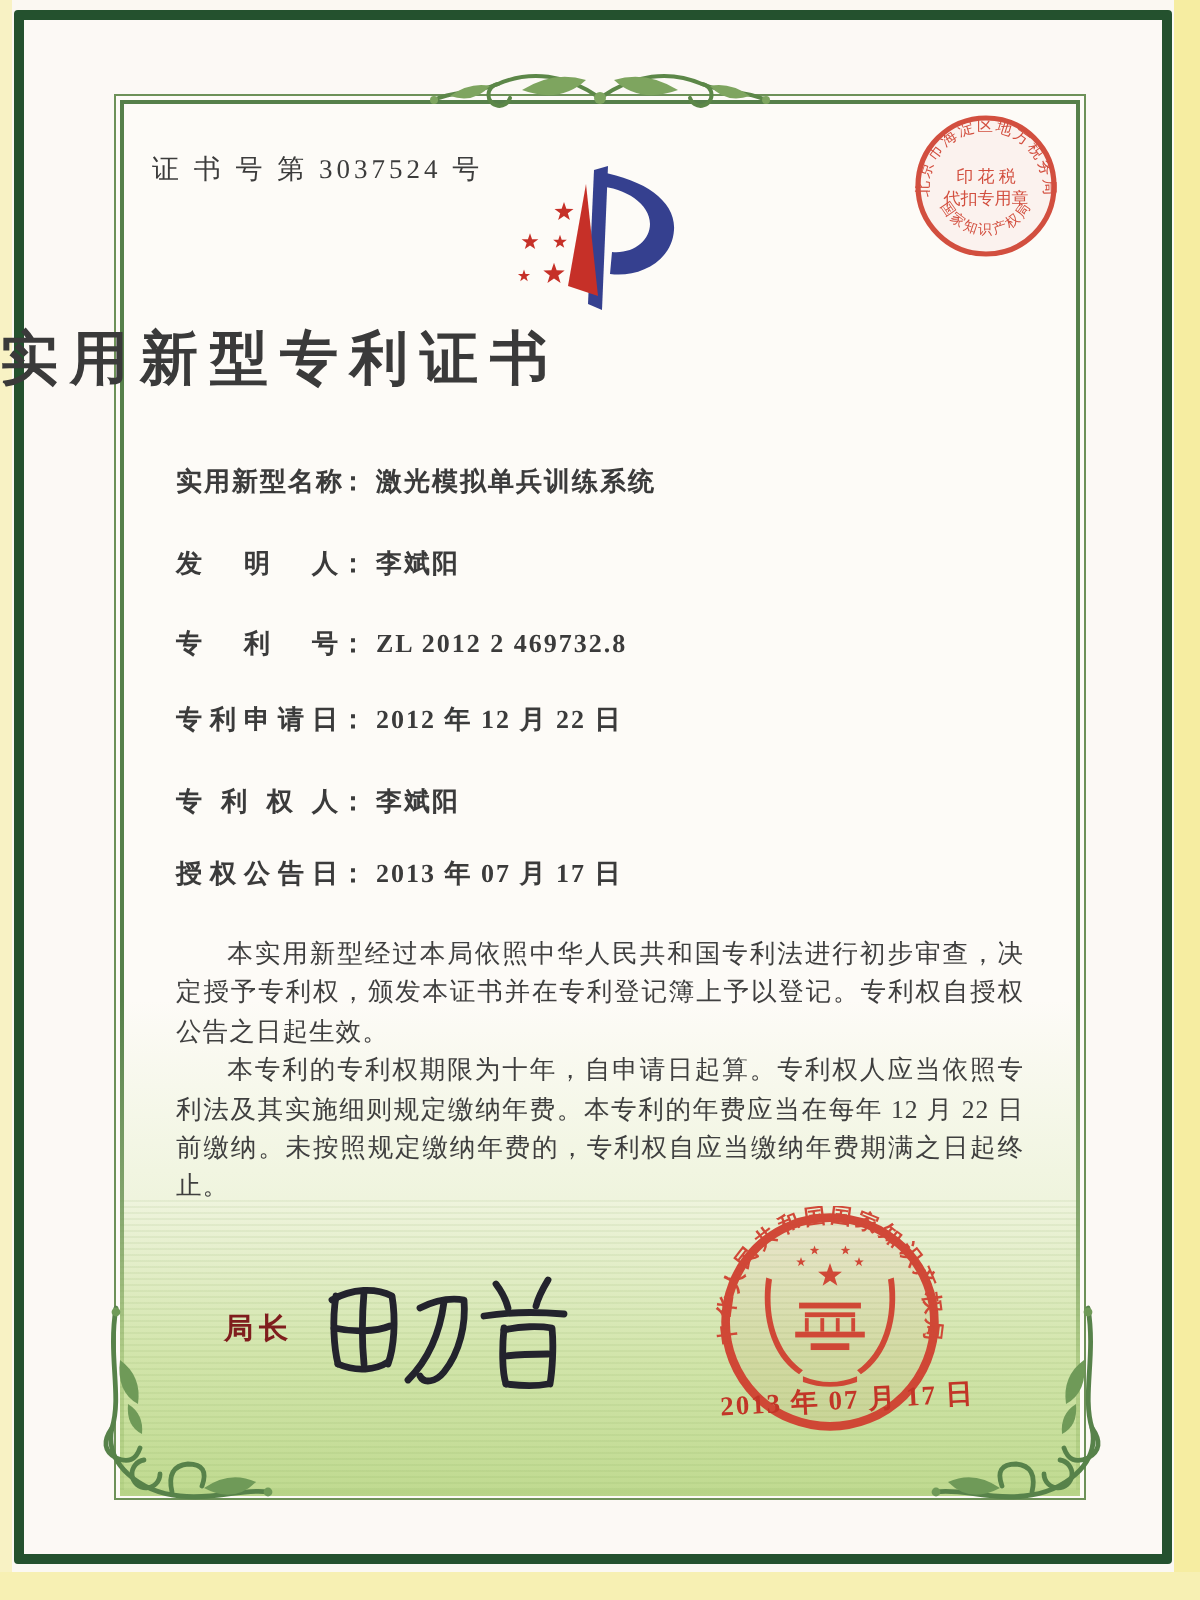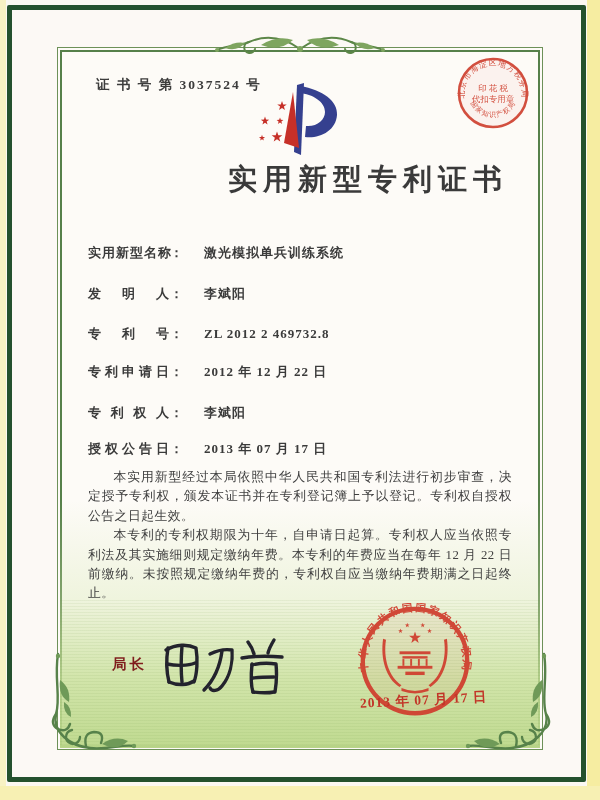--- a/index.html
+++ b/index.html
@@ -16,7 +16,7 @@
     background:linear-gradient(180deg,rgba(215,232,178,0) 0%,rgba(213,231,174,0.35) 40%,rgba(199,223,151,0.8) 72%,rgba(188,216,138,0.95) 100%);}
   .scanlines{position:absolute;left:60px;top:600px;width:480px;height:148px;opacity:.35;
     background:repeating-linear-gradient(180deg,rgba(110,150,70,0.25) 0 1px,rgba(255,255,255,0) 1px 3px);}
-  .cert-no{position:absolute;left:96px;top:76px;font-size:13.5px;letter-spacing:2px;color:#3c3c3c;font-weight:700;}
+  .cert-no{position:absolute;left:76px;top:76px;font-size:13.5px;letter-spacing:2px;color:#3c3c3c;font-weight:400;}
   .title{position:absolute;left:0;top:160px;width:508px;text-align:right;font-size:29px;font-weight:bold;color:#3a3a3a;letter-spacing:6px;}
   .frow{position:absolute;left:88px;font-size:13px;font-weight:600;color:#3b3b3b;letter-spacing:1px;white-space:nowrap;}
   .flabel{display:inline-block;width:82px;text-align-last:justify;text-align:justify;margin-top:12px;}

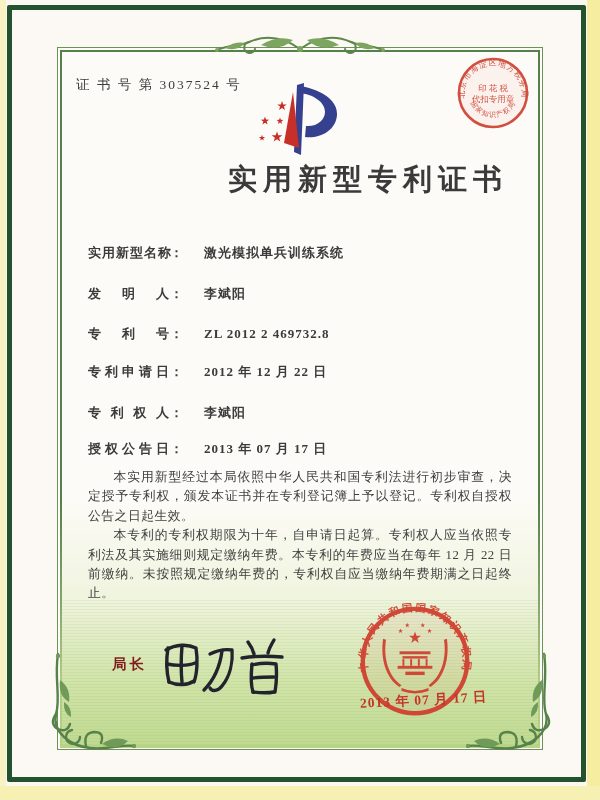--- a/index.html
+++ b/index.html
@@ -17,7 +17,7 @@
   .scanlines{position:absolute;left:60px;top:600px;width:480px;height:148px;opacity:.35;
     background:repeating-linear-gradient(180deg,rgba(110,150,70,0.25) 0 1px,rgba(255,255,255,0) 1px 3px);}
   .cert-no{position:absolute;left:76px;top:76px;font-size:13.5px;letter-spacing:2px;color:#3c3c3c;font-weight:400;}
-  .title{position:absolute;left:0;top:160px;width:508px;text-align:right;font-size:29px;font-weight:bold;color:#3a3a3a;letter-spacing:6px;}
+  .title{position:absolute;left:0;top:160px;width:508px;text-align:left;font-size:29px;font-weight:bold;color:#3a3a3a;letter-spacing:6px;}
   .frow{position:absolute;left:88px;font-size:13px;font-weight:600;color:#3b3b3b;letter-spacing:1px;white-space:nowrap;}
   .flabel{display:inline-block;width:82px;text-align-last:justify;text-align:justify;margin-top:12px;}
   .fval{margin-left:20px;}

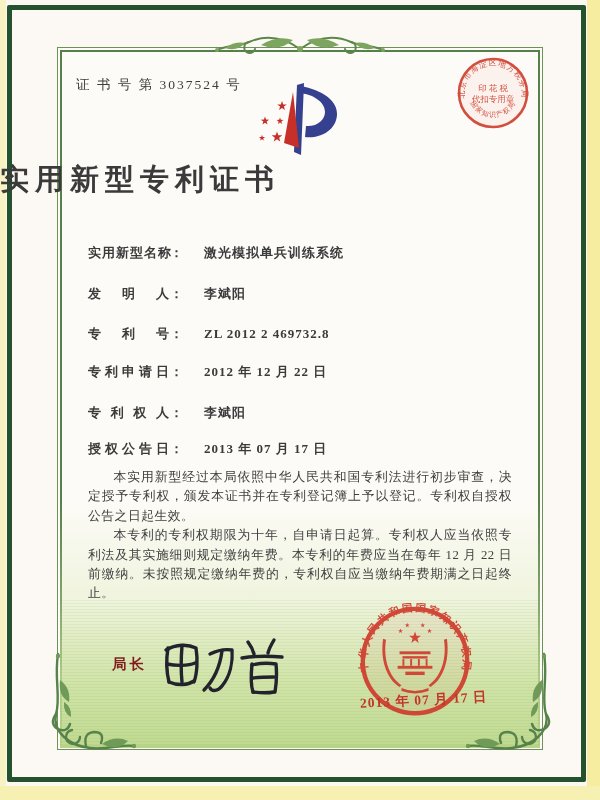--- a/index.html
+++ b/index.html
@@ -19,7 +19,7 @@
   .cert-no{position:absolute;left:76px;top:76px;font-size:13.5px;letter-spacing:2px;color:#3c3c3c;font-weight:400;}
   .title{position:absolute;left:0;top:160px;width:508px;text-align:left;font-size:29px;font-weight:bold;color:#3a3a3a;letter-spacing:6px;}
   .frow{position:absolute;left:88px;font-size:13px;font-weight:600;color:#3b3b3b;letter-spacing:1px;white-space:nowrap;}
-  .flabel{display:inline-block;width:82px;text-align-last:justify;text-align:justify;margin-top:12px;}
+  .flabel{display:inline-block;width:82px;text-align-last:justify;text-align:justify;}
   .fval{margin-left:20px;}
   .bodytext{position:absolute;left:88px;top:468px;width:424px;font-size:12.8px;line-height:19.4px;color:#3f3f3f;text-align:justify;letter-spacing:0.5px;}
   .bodytext p{margin:0;text-indent:2em;}

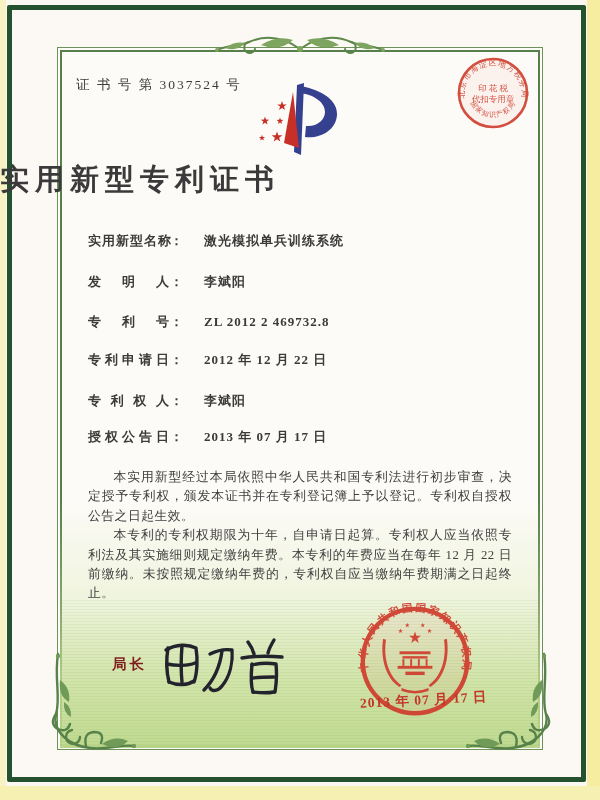--- a/index.html
+++ b/index.html
@@ -20,7 +20,7 @@
   .title{position:absolute;left:0;top:160px;width:508px;text-align:left;font-size:29px;font-weight:bold;color:#3a3a3a;letter-spacing:6px;}
   .frow{position:absolute;left:88px;font-size:13px;font-weight:600;color:#3b3b3b;letter-spacing:1px;white-space:nowrap;}
   .flabel{display:inline-block;width:82px;text-align-last:justify;text-align:justify;}
-  .fval{margin-left:20px;}
+  .fval{margin-left:4px;}
   .bodytext{position:absolute;left:88px;top:468px;width:424px;font-size:12.8px;line-height:19.4px;color:#3f3f3f;text-align:justify;letter-spacing:0.5px;}
   .bodytext p{margin:0;text-indent:2em;}
   .director{position:absolute;left:112px;top:655px;font-size:14.5px;font-weight:600;color:#7f1d1d;letter-spacing:3px;}

